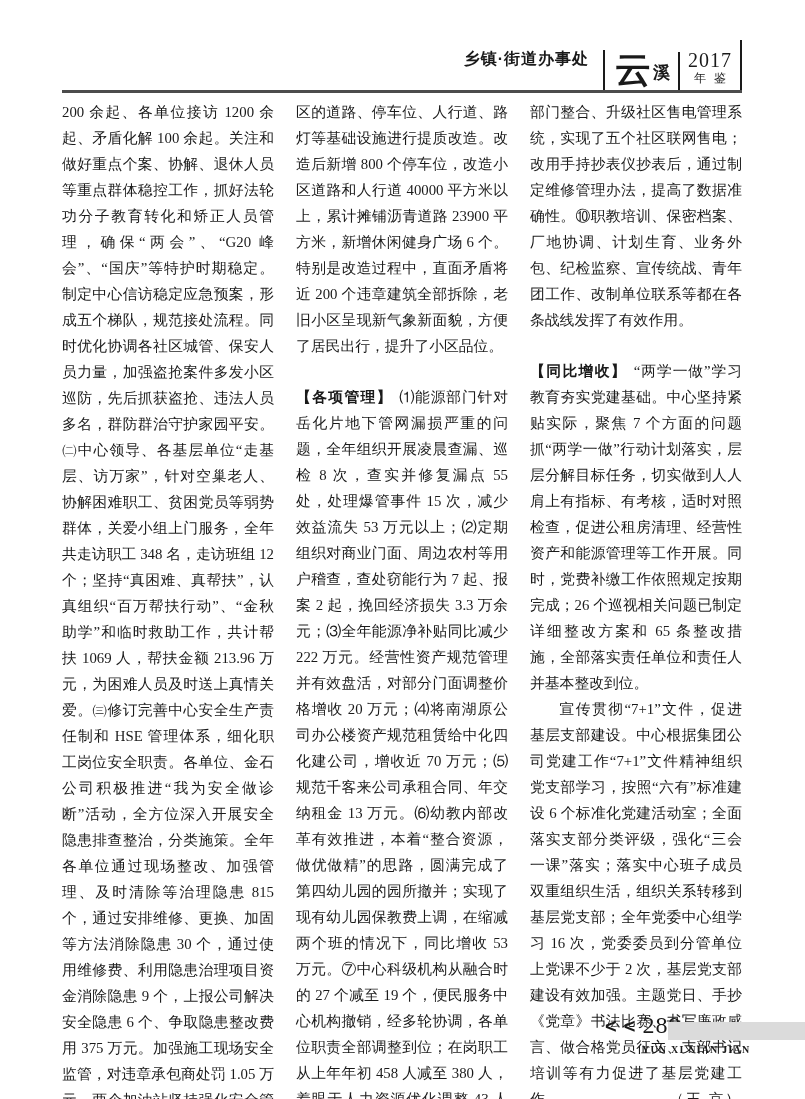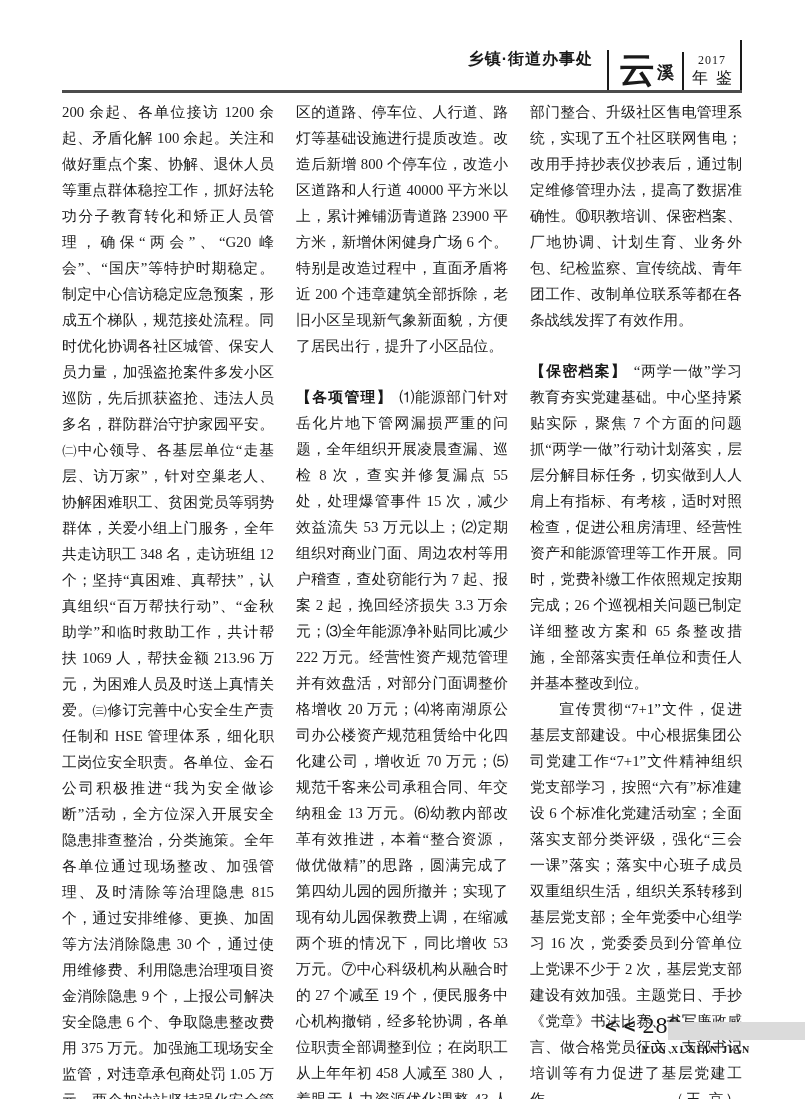--- a/index.html
+++ b/index.html
@@ -26,7 +26,7 @@
   .logo .big{font-weight:700;font-size:36px;line-height:0.9;font-family:"Liberation Serif",serif;}
   .logo .small{font-size:17px;font-weight:600;margin-left:2px;padding-bottom:2px;}
   .yearblock{display:flex;flex-direction:column;align-items:center;padding-bottom:4px;}
-  .yearblock .yr{font-size:12px;letter-spacing:1px;line-height:20px;text-align:center;}
+  .yearblock .yr{font-size:20px;letter-spacing:1px;line-height:20px;text-align:center;}
   .yearblock .yb{font-size:16px;letter-spacing:8px;margin-right:-8px;line-height:16px;}
   .header-rule{
     position:absolute;top:90px;left:62px;right:63px;height:3px;background:#4c4c4c;

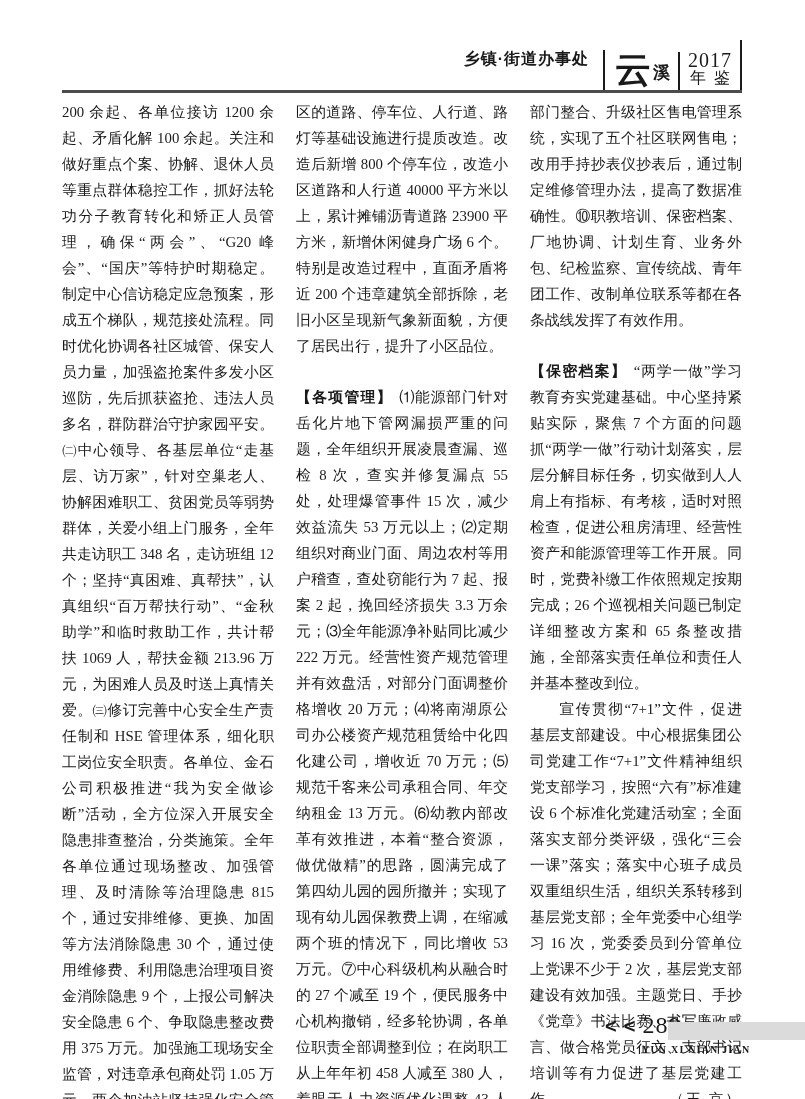--- a/index.html
+++ b/index.html
@@ -27,7 +27,7 @@
   .logo .small{font-size:17px;font-weight:600;margin-left:2px;padding-bottom:2px;}
   .yearblock{display:flex;flex-direction:column;align-items:center;padding-bottom:4px;}
   .yearblock .yr{font-size:20px;letter-spacing:1px;line-height:20px;text-align:center;}
-  .yearblock .yb{font-size:16px;letter-spacing:8px;margin-right:-8px;line-height:16px;}
+  .yearblock .yb{font-size:12px;letter-spacing:8px;margin-right:-8px;line-height:16px;}
   .header-rule{
     position:absolute;top:90px;left:62px;right:63px;height:3px;background:#4c4c4c;
   }

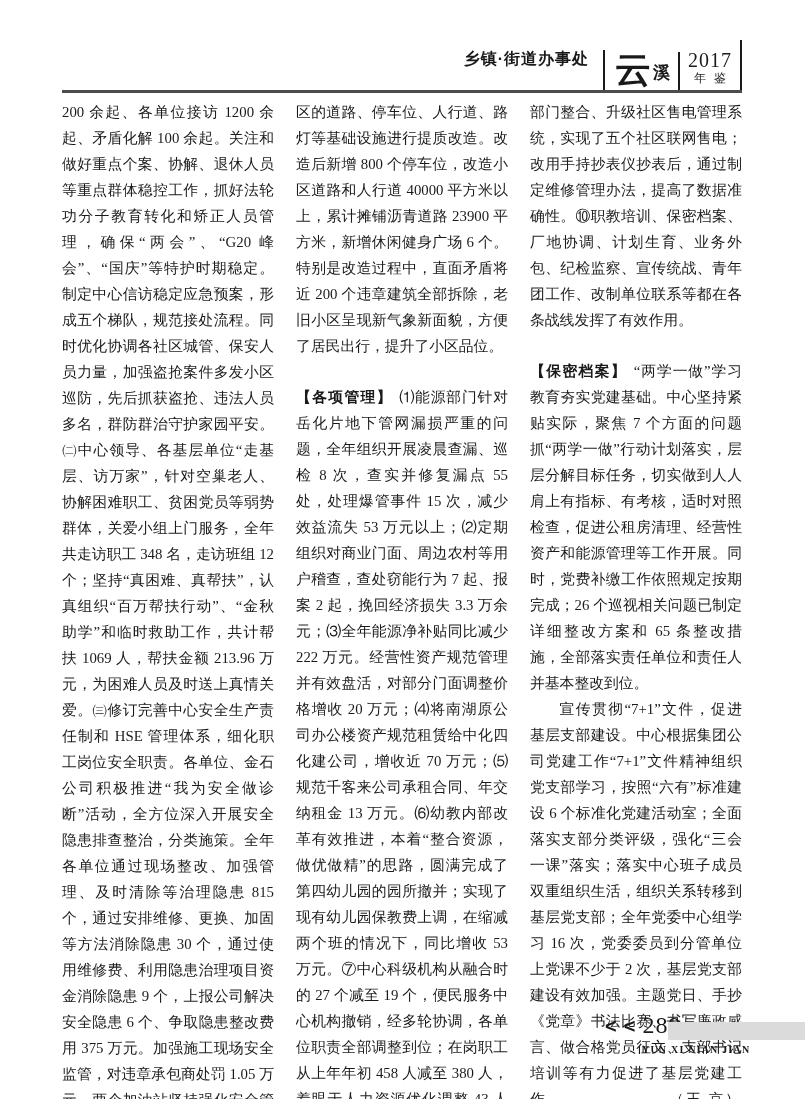--- a/index.html
+++ b/index.html
@@ -101,7 +101,7 @@
     <div class="col">
       <p>部门整合、升级社区售电管理系统，实现了五个社区联网售电；改用手持抄表仪抄表后，通过制定维修管理办法，提高了数据准确性。⑩职教培训、保密档案、厂地协调、计划生育、业务外包、纪检监察、宣传统战、青年团工作、改制单位联系等都在各条战线发挥了有效作用。</p>
       <p class="sec">
-        <b class="h">【保密档案】</b><span>“两学一做”学习教育夯实党建基础。中心坚持紧贴实际，聚焦 7 个方面的问题抓“两学一做”行动计划落实，层层分解目标任务，切实做到人人肩上有指标、有考核，适时对照检查，促进公租房清理、经营性资产和能源管理等工作开展。同时，党费补缴工作依照规定按期完成；26 个巡视相关问题已制定详细整改方案和 65 条整改措施，全部落实责任单位和责任人并基本整改到位。</span>
+        <b class="h">【同比增收】</b><span>“两学一做”学习教育夯实党建基础。中心坚持紧贴实际，聚焦 7 个方面的问题抓“两学一做”行动计划落实，层层分解目标任务，切实做到人人肩上有指标、有考核，适时对照检查，促进公租房清理、经营性资产和能源管理等工作开展。同时，党费补缴工作依照规定按期完成；26 个巡视相关问题已制定详细整改方案和 65 条整改措施，全部落实责任单位和责任人并基本整改到位。</span>
       </p>
       <p class="indent">
         <span>宣传贯彻“7+1”文件，促进基层支部建设。中心根据集团公司党建工作“7+1”文件精神组织党支部学习，按照“六有”标准建设 6 个标准化党建活动室；全面落实支部分类评级，强化“三会一课”落实；落实中心班子成员双重组织生活，组织关系转移到基层党支部；全年党委中心组学习 16 次，党委委员到分管单位上党课不少于 2 次，基层党支部建设有效加强。主题党日、手抄《党章》书法比赛、书写廉政感言、做合格党员征文、支部书记培训等有力促进了基层党建工作。</span><span class="attribution">（王 京）</span>

